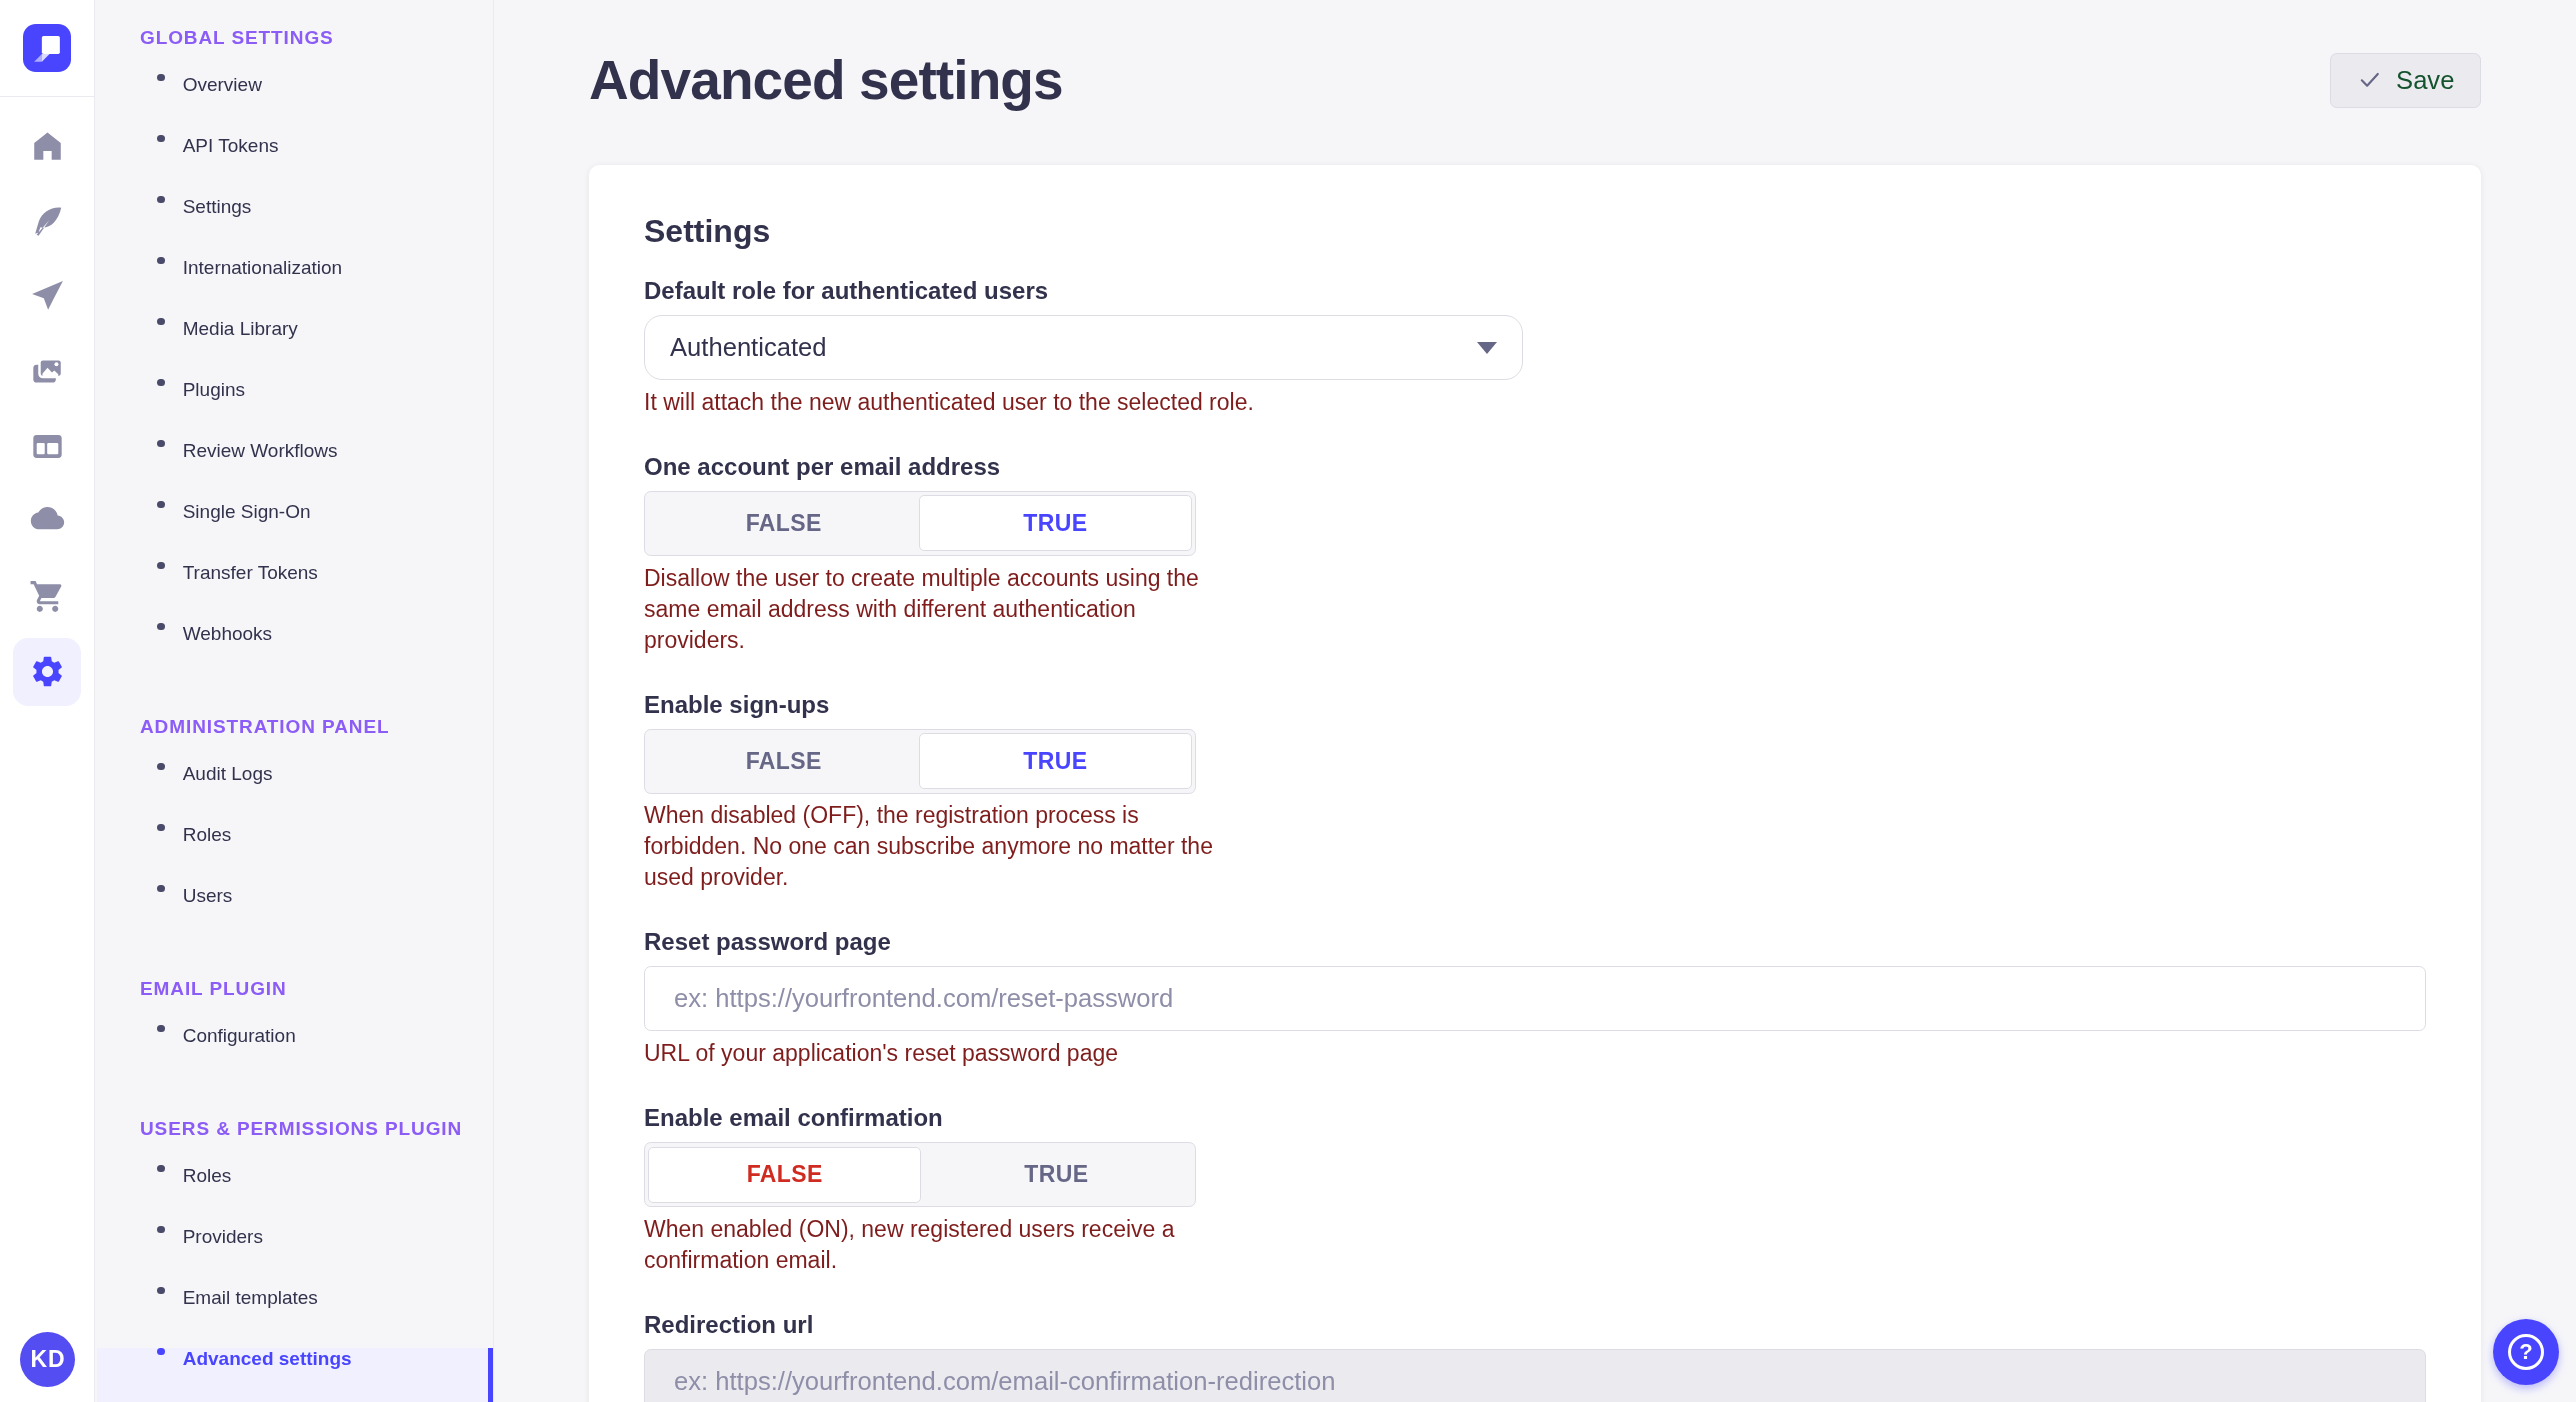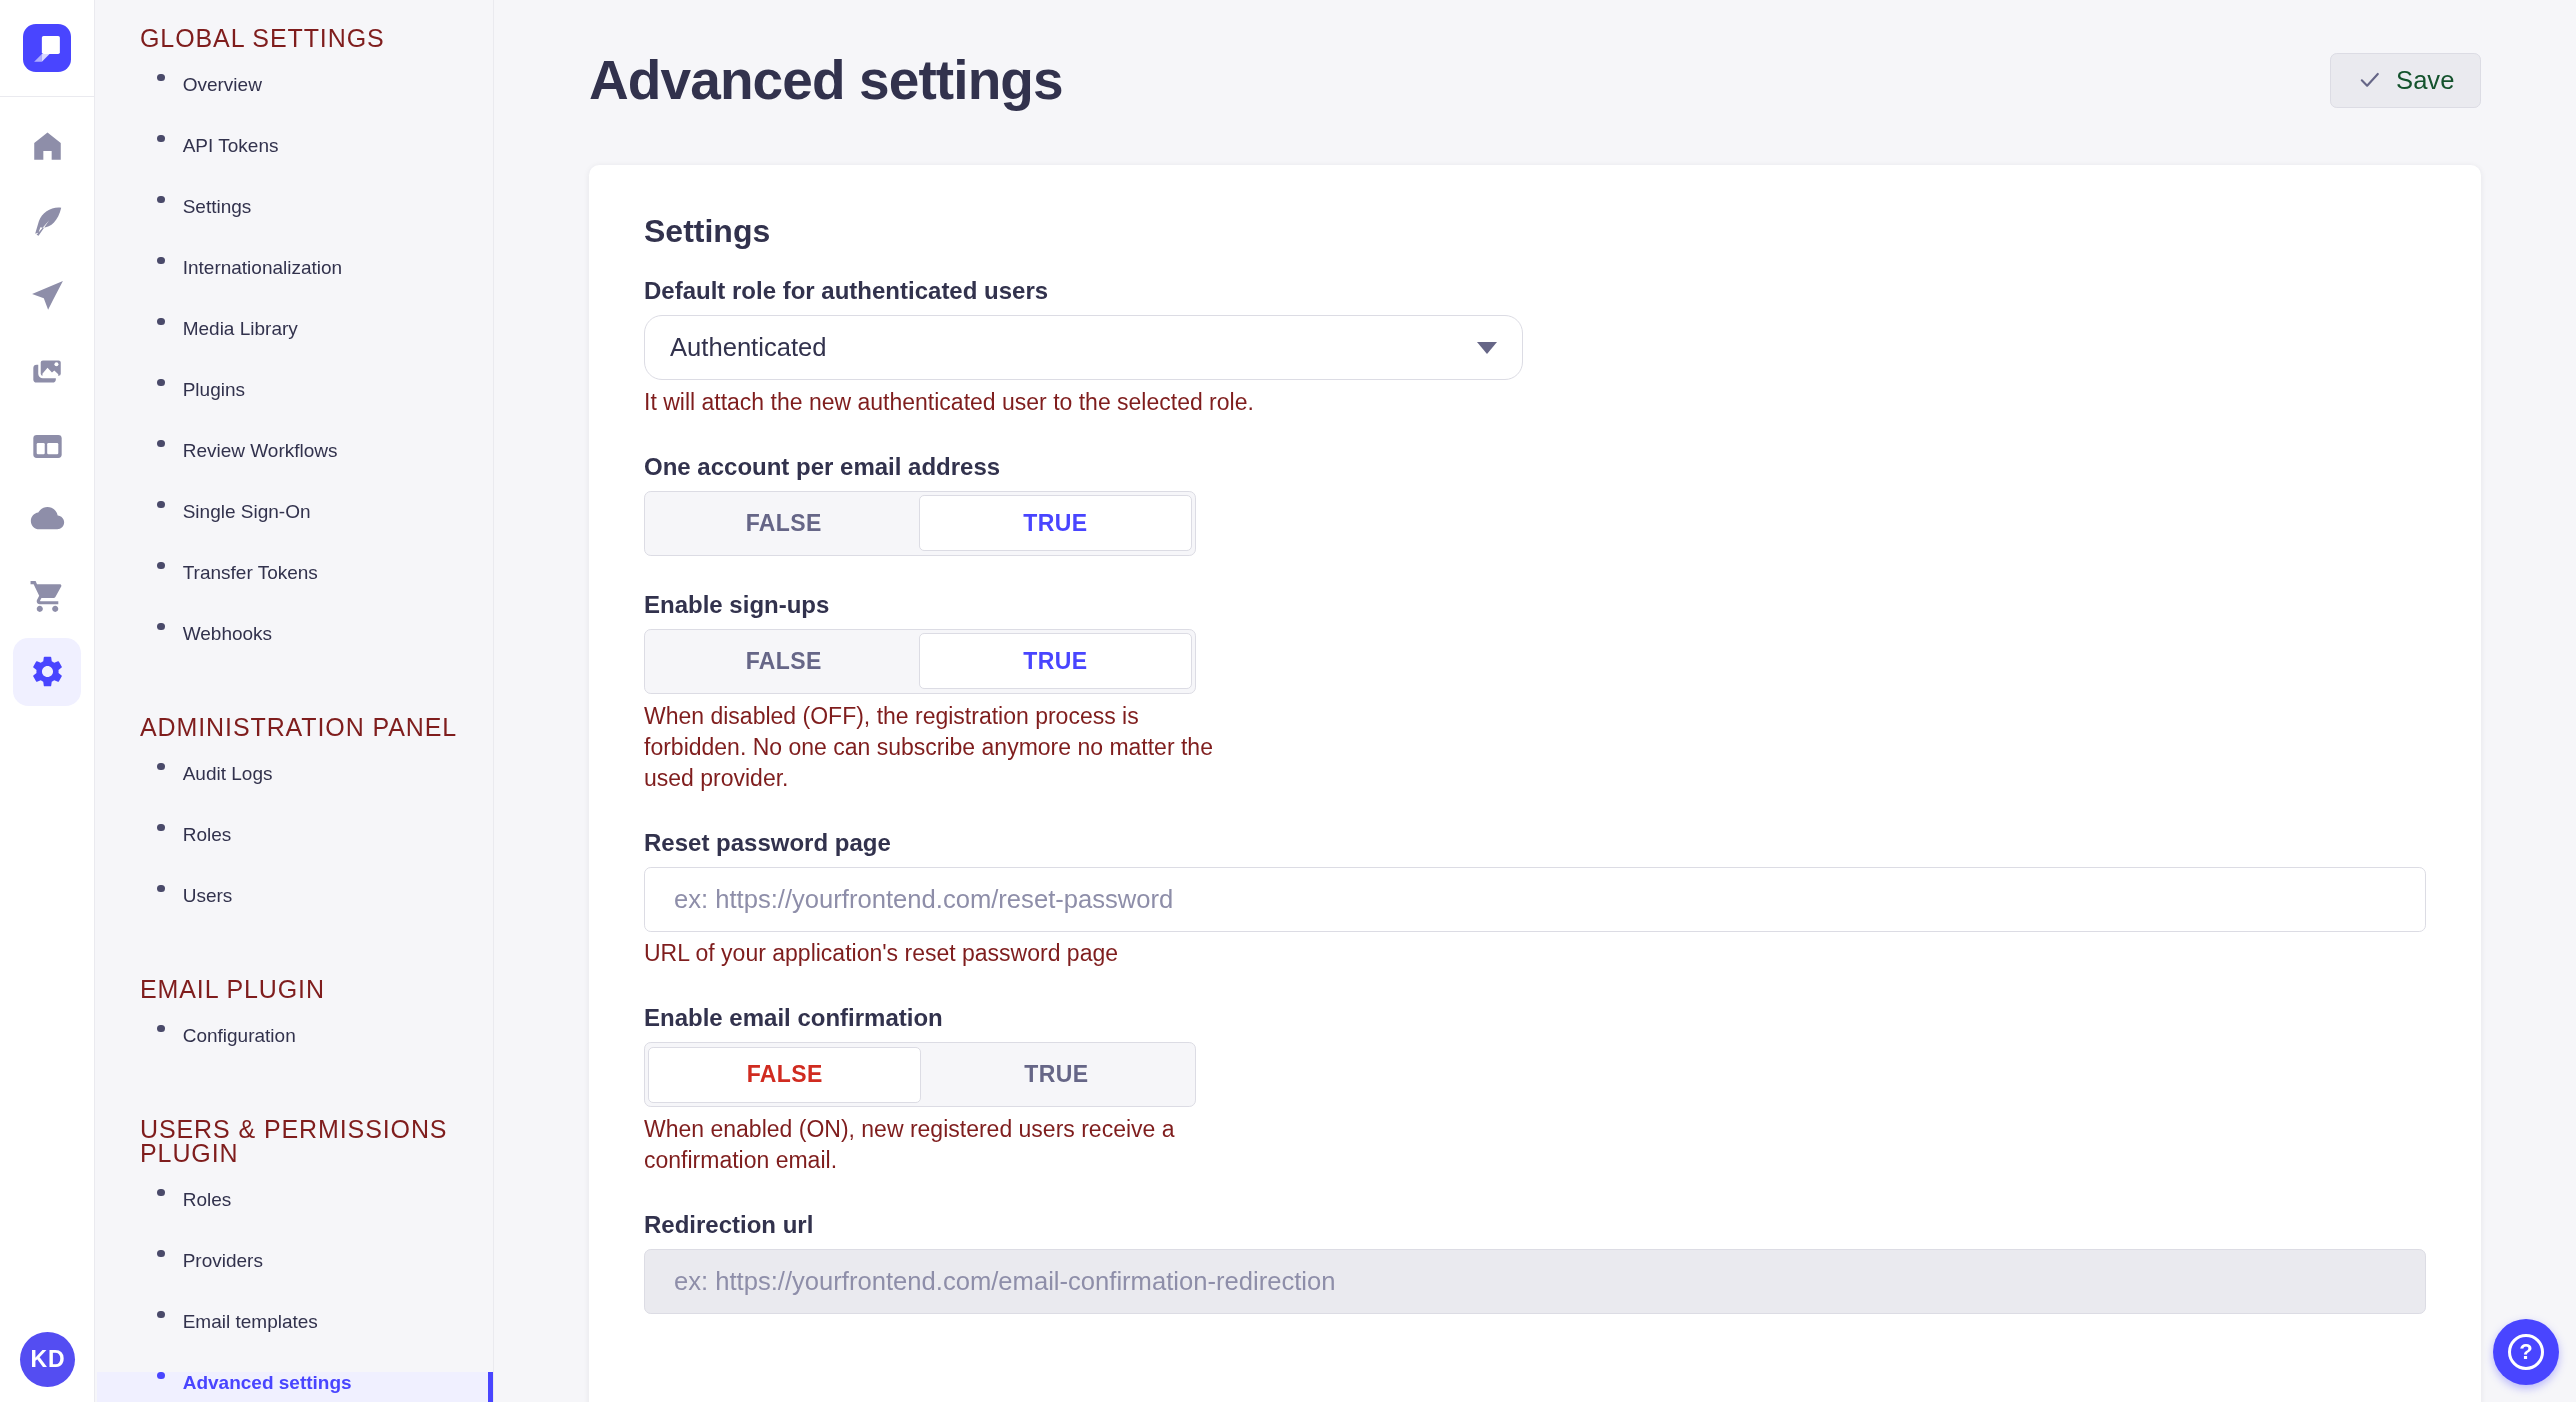--- a/index.html
+++ b/index.html
@@ -24,7 +24,7 @@
   
   .settings-nav { position:absolute; left:97px; top:0; bottom:0; width:397px; background:#f6f6f9;
     border-right:1.7px solid #eaeaef; overflow:hidden; }
-  .nav-section-title { margin:31px 0 0 43px; font-size:25px; font-weight:normal; color:#7f1d1d;
+  .nav-section-title { margin:31px 0 0 43px; font-size:19px; font-weight:bold; color:#8b5cf6;
     letter-spacing:0.9px; line-height:24px; }
   .nav-section-title.first { margin-top:25.6px; }
   .nav-list { margin-top:24px; }

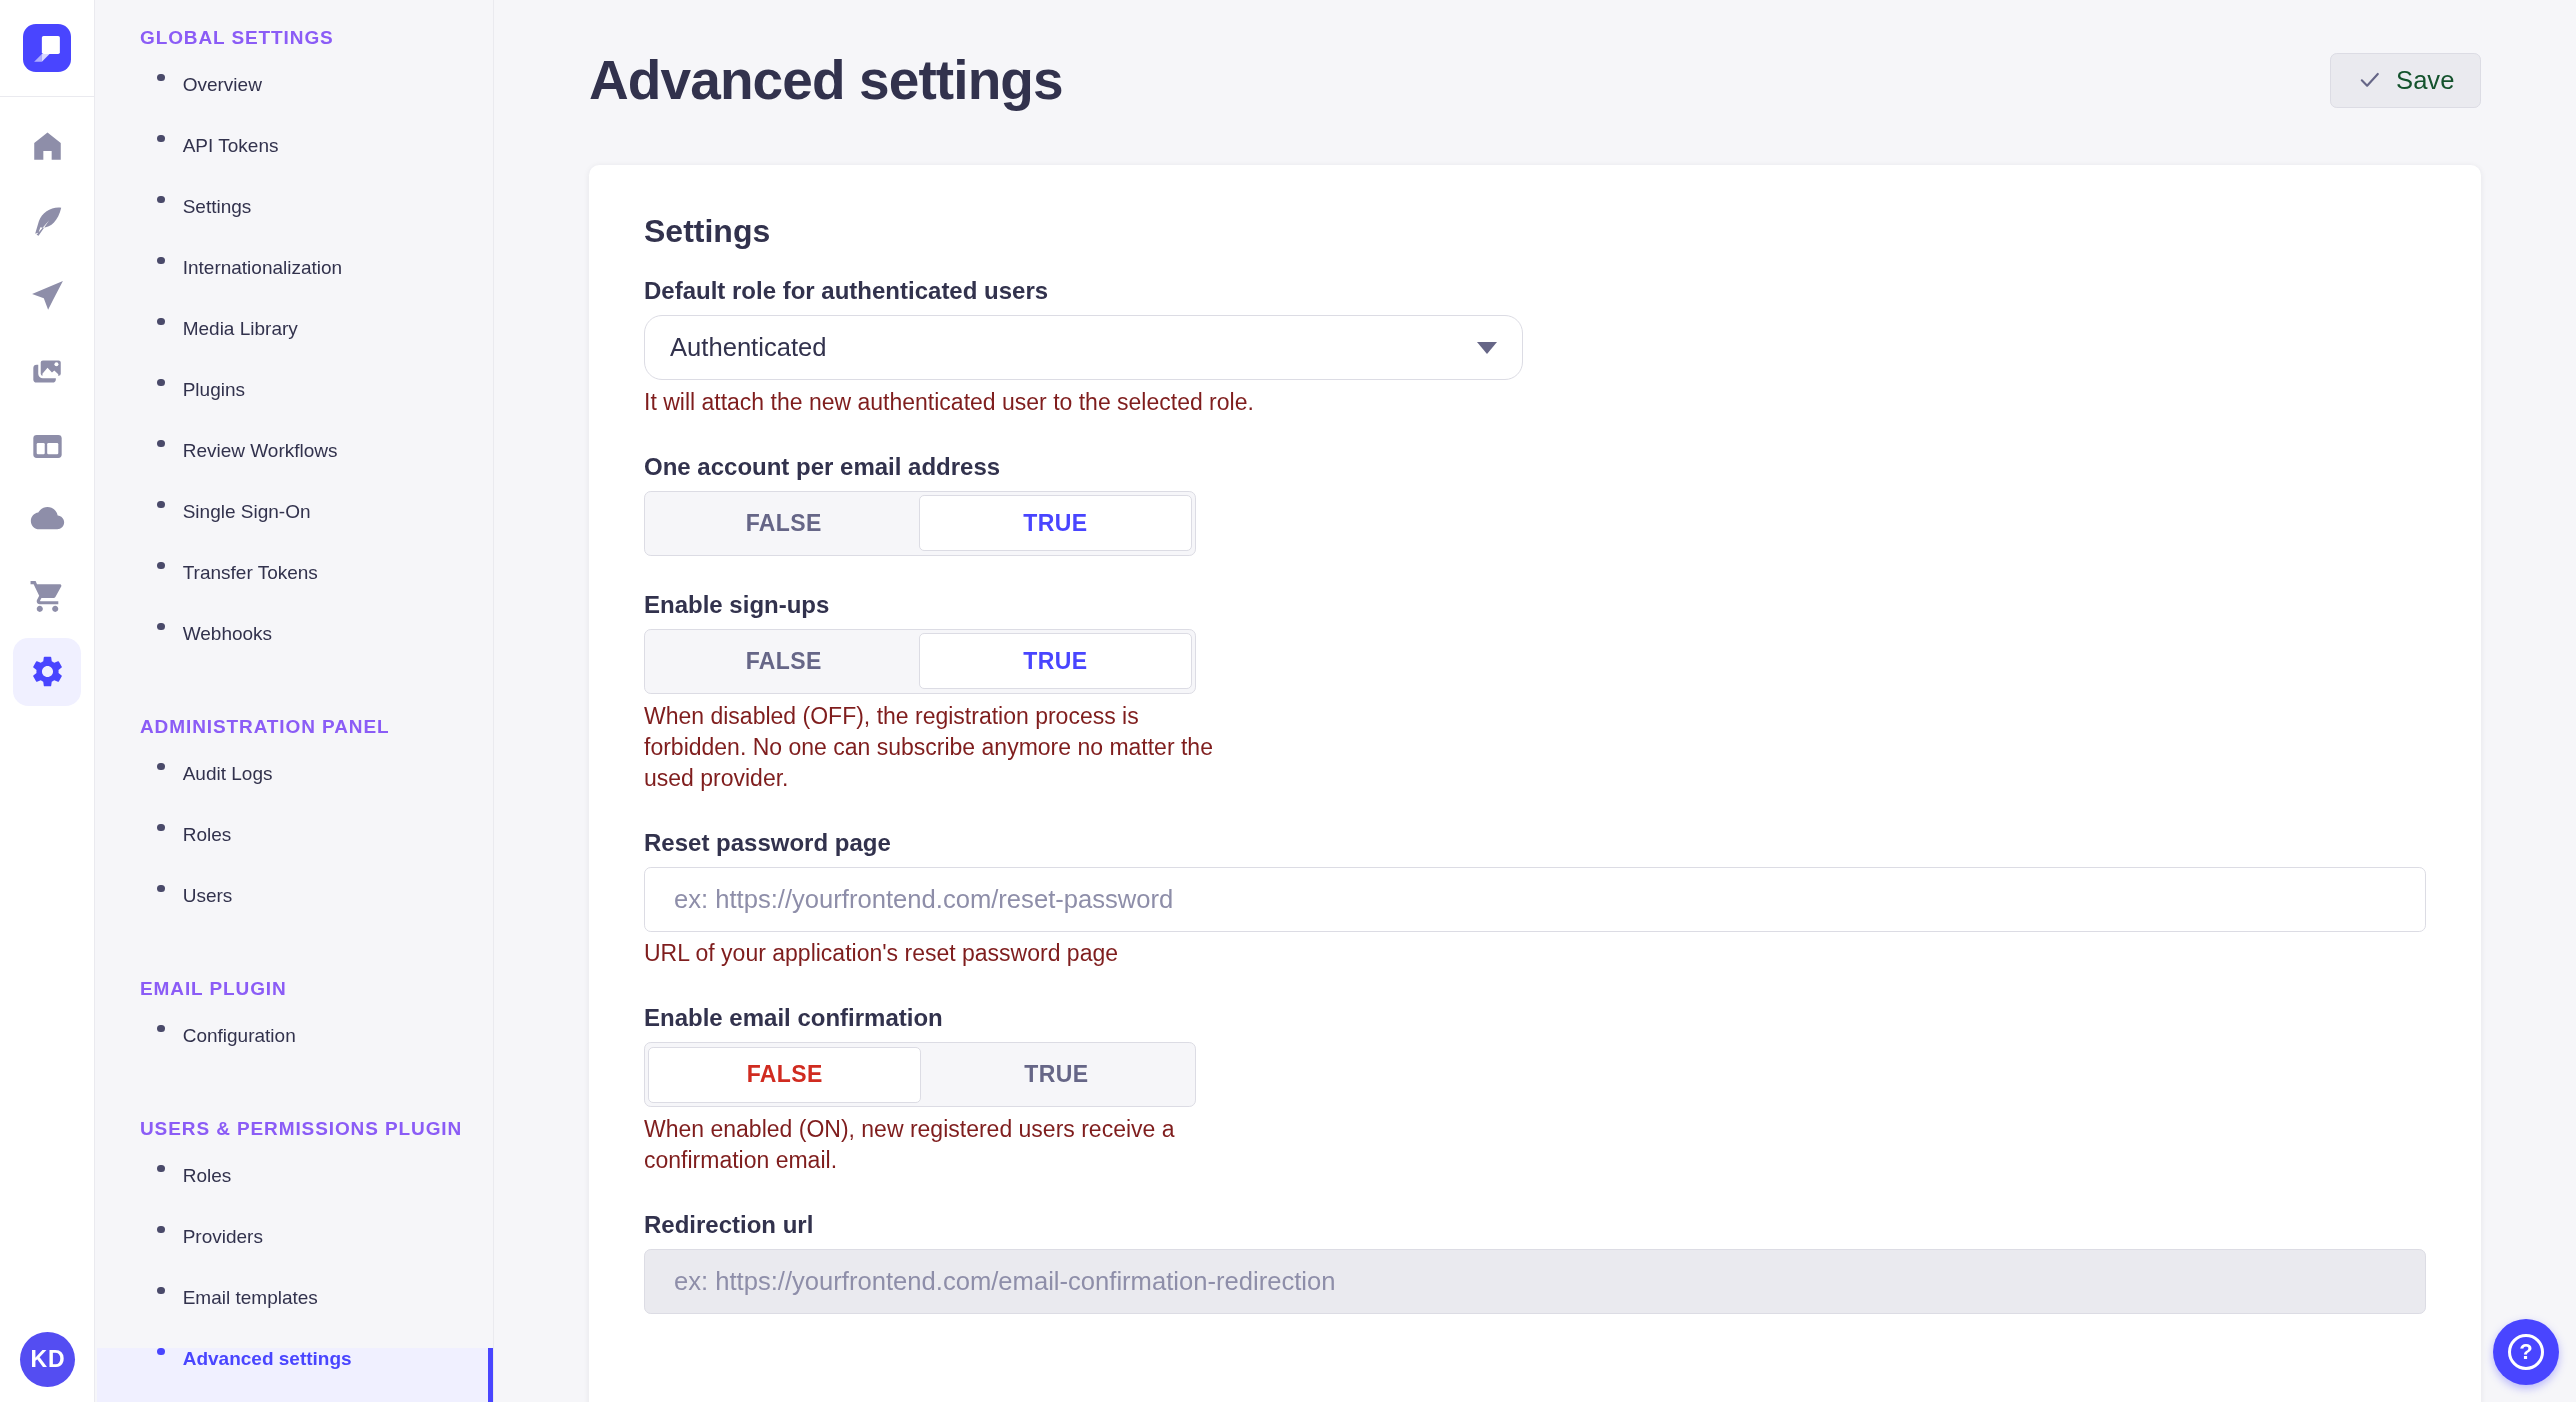--- a/index.html
+++ b/index.html
@@ -263,6 +263,7 @@
           <span class="toggle-opt">FALSE</span>
           <span class="toggle-opt selected sel-true">TRUE</span>
         </div>
+        <div class="hint narrow">Disallow the user to create multiple accounts using the same email address with different authentication providers.</div>
       </div>
 
       <div class="field">

